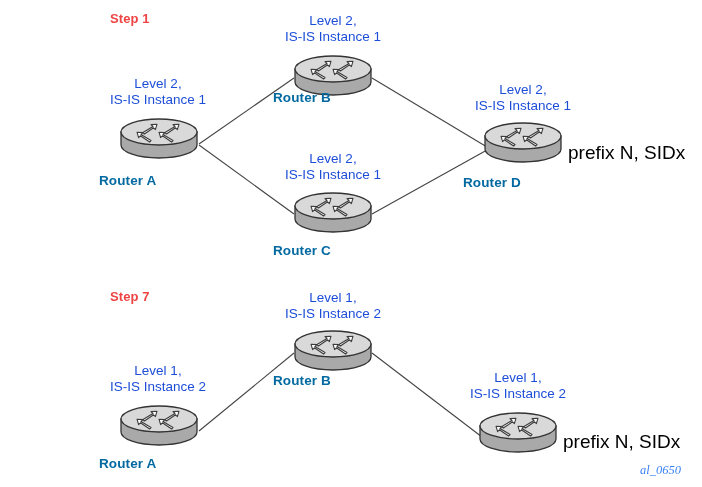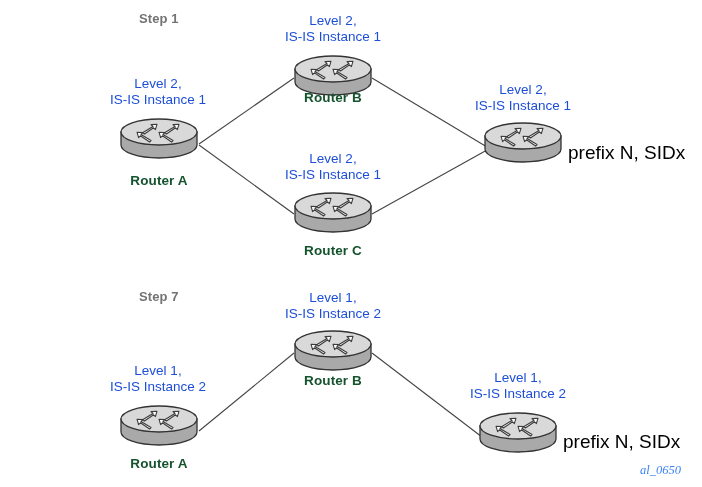--- a/index.html
+++ b/index.html
@@ -19,10 +19,9 @@
     position: absolute;
     font-size: 13px;
     font-weight: bold;
-    color: #737373;
+    color: #ef4444;
     white-space: nowrap;
     letter-spacing: 0.1px;
-    margin-left: 29px;
   }
   .node-label {
     position: absolute;

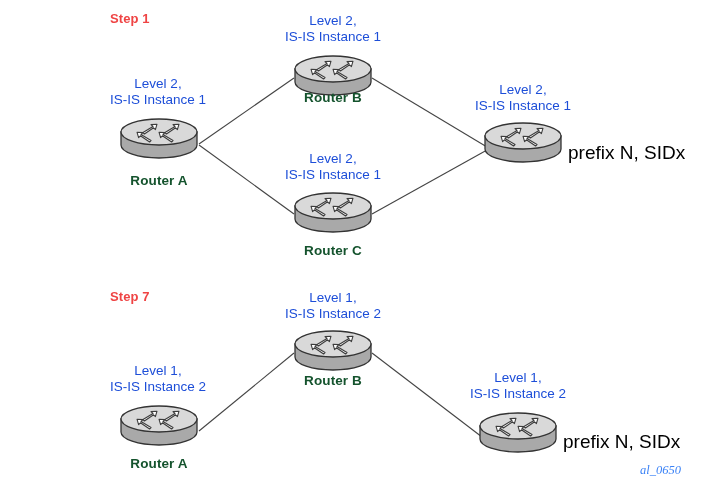--- a/index.html
+++ b/index.html
@@ -27,9 +27,8 @@
     position: absolute;
     font-size: 13.5px;
     font-weight: bold;
-    color: #14532d;
-    white-space: nowrap;
-    text-align: center;
+    color: #0369a1;
+    white-space: nowrap;
     letter-spacing: 0.1px;
   }
   .ann-label {

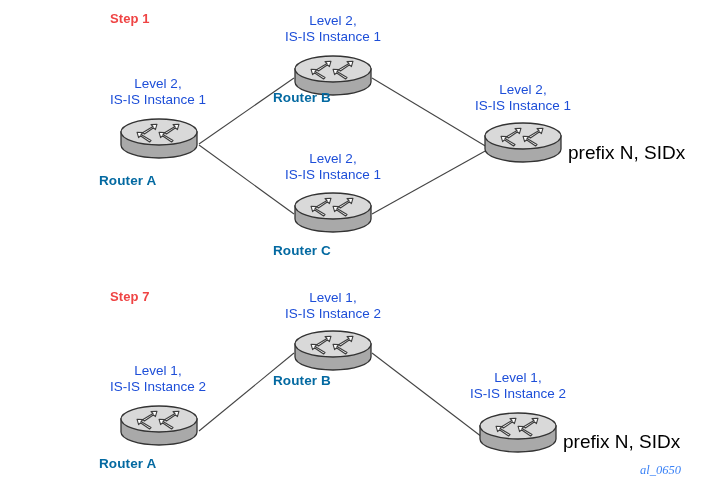--- a/index.html
+++ b/index.html
@@ -153,6 +153,7 @@
     </svg>
   </div>
   <div class="side-label" style="left:568px; top:142px;">prefix N, SIDx</div>
+  <div class="node-label" style="left:463px; top:175px; width:120px;">Router D</div>
 
   <div class="step-heading" style="left:110px; top:289px;">Step 7</div>
 

